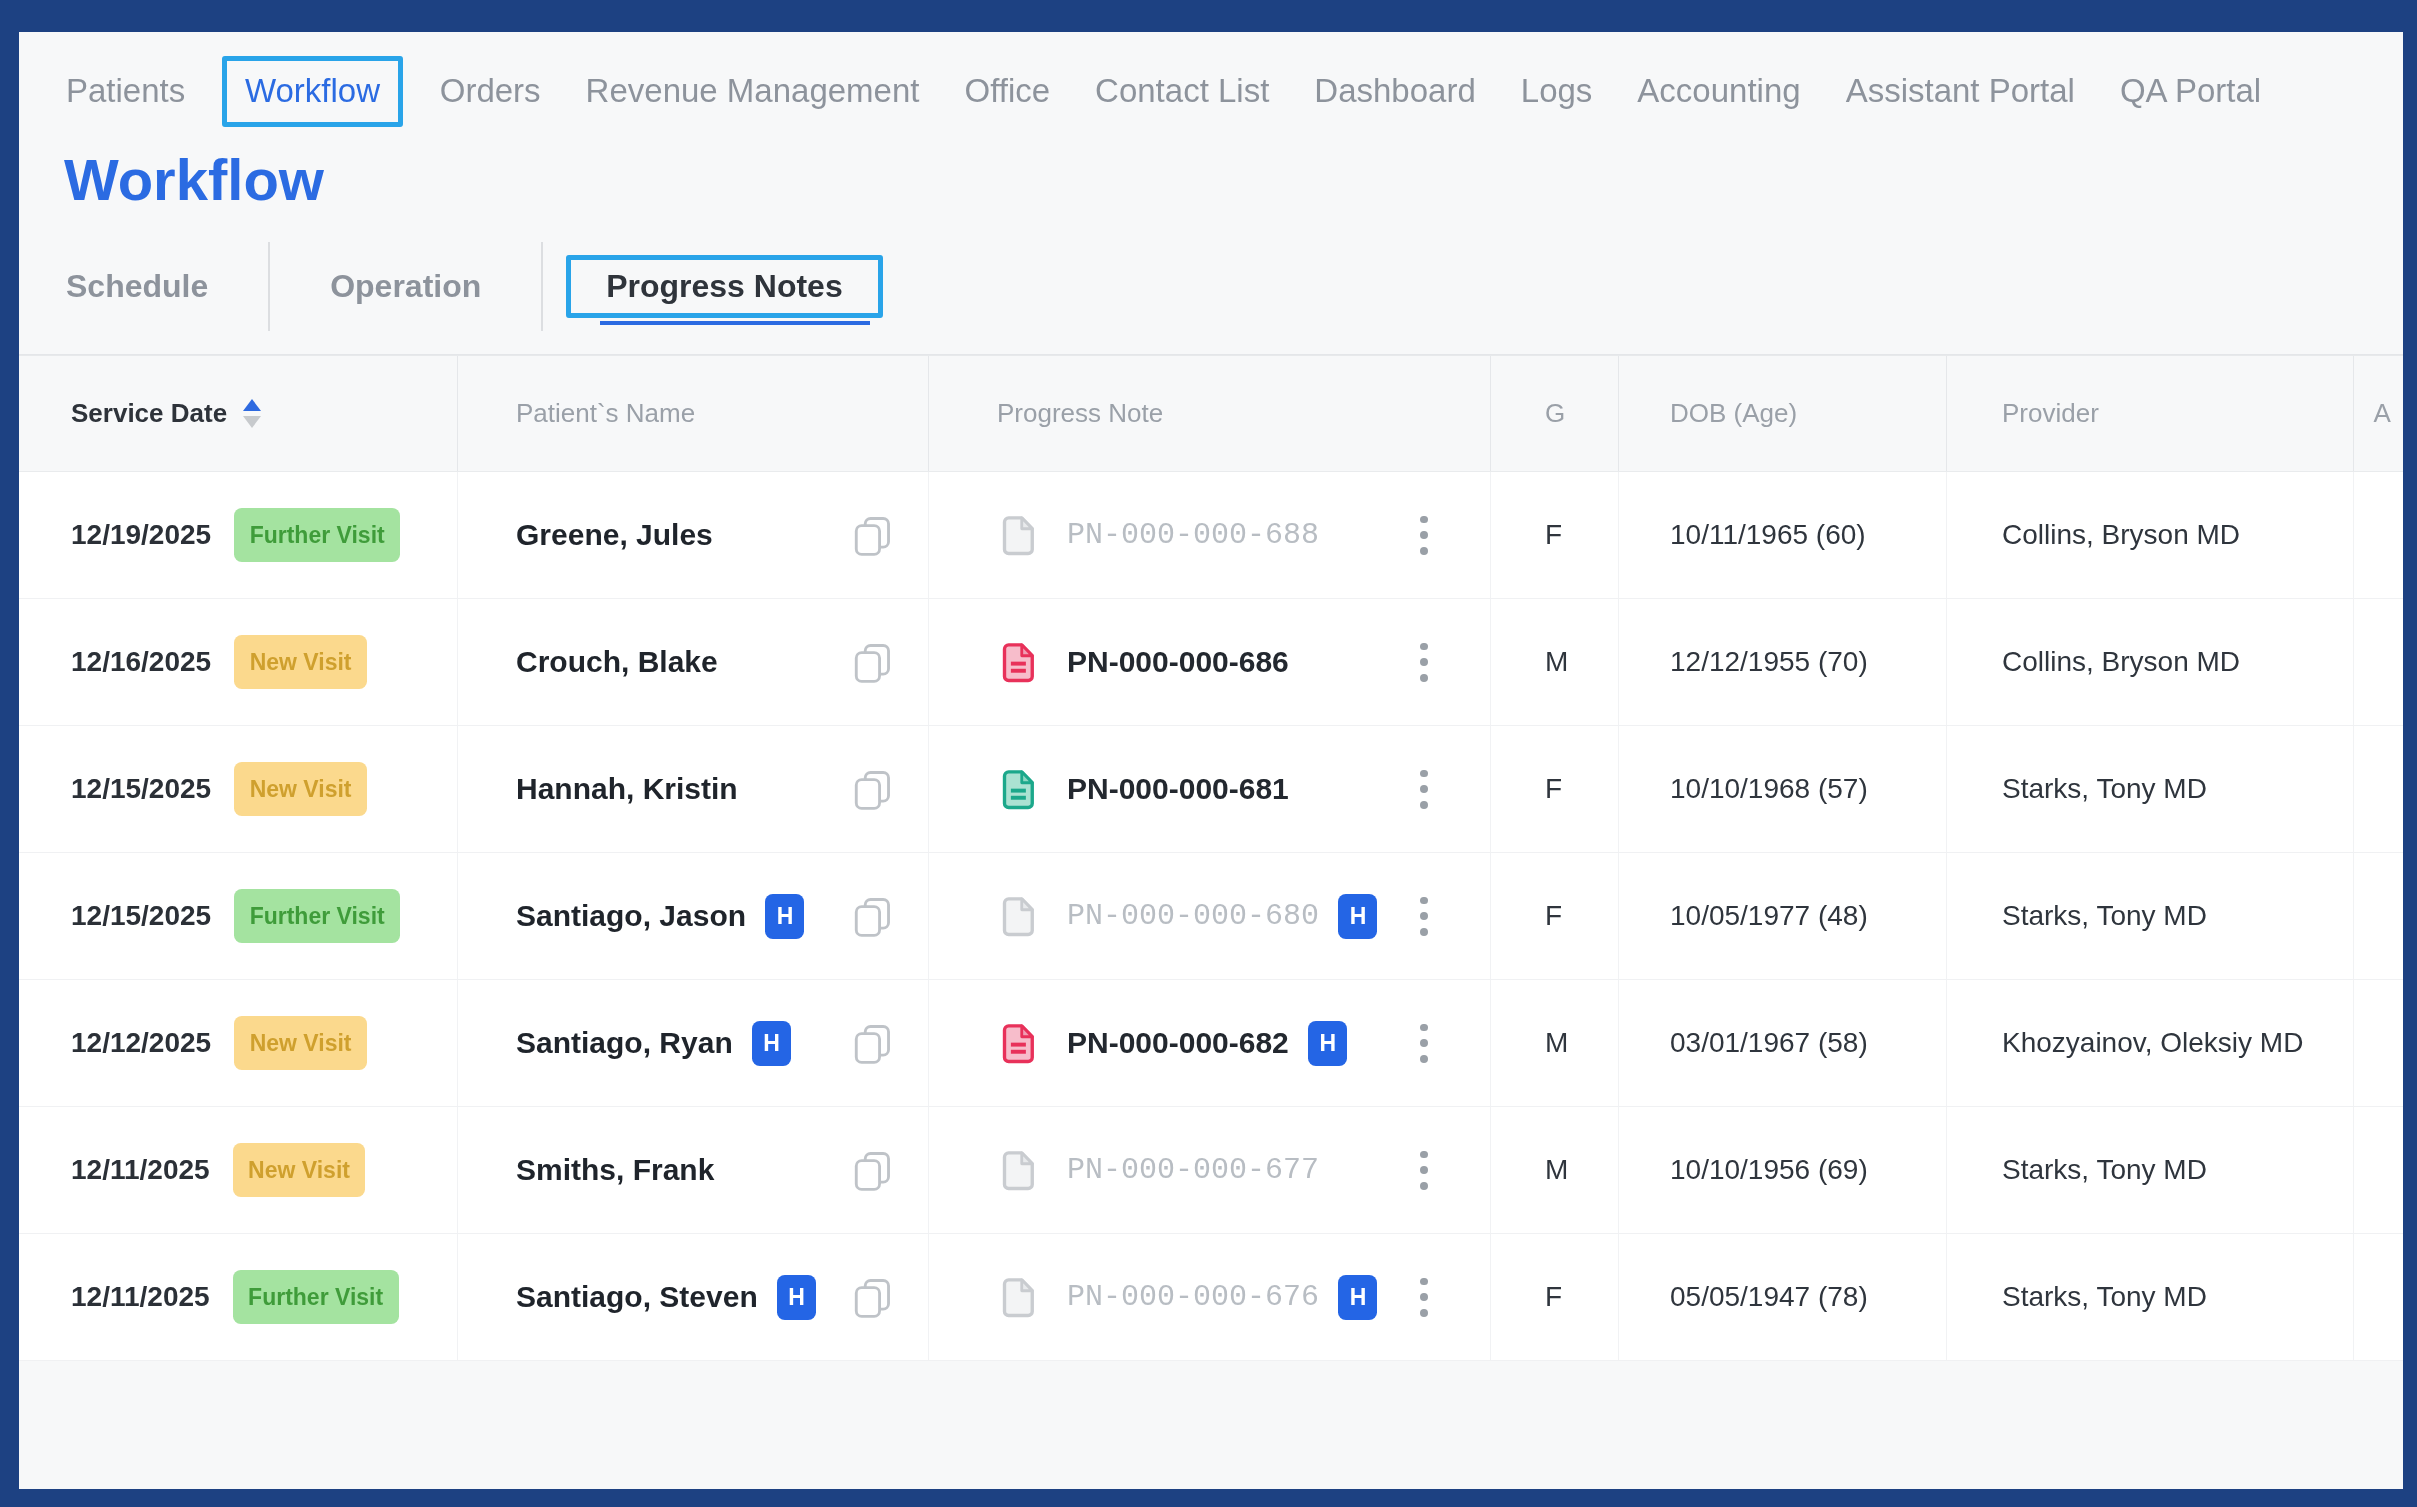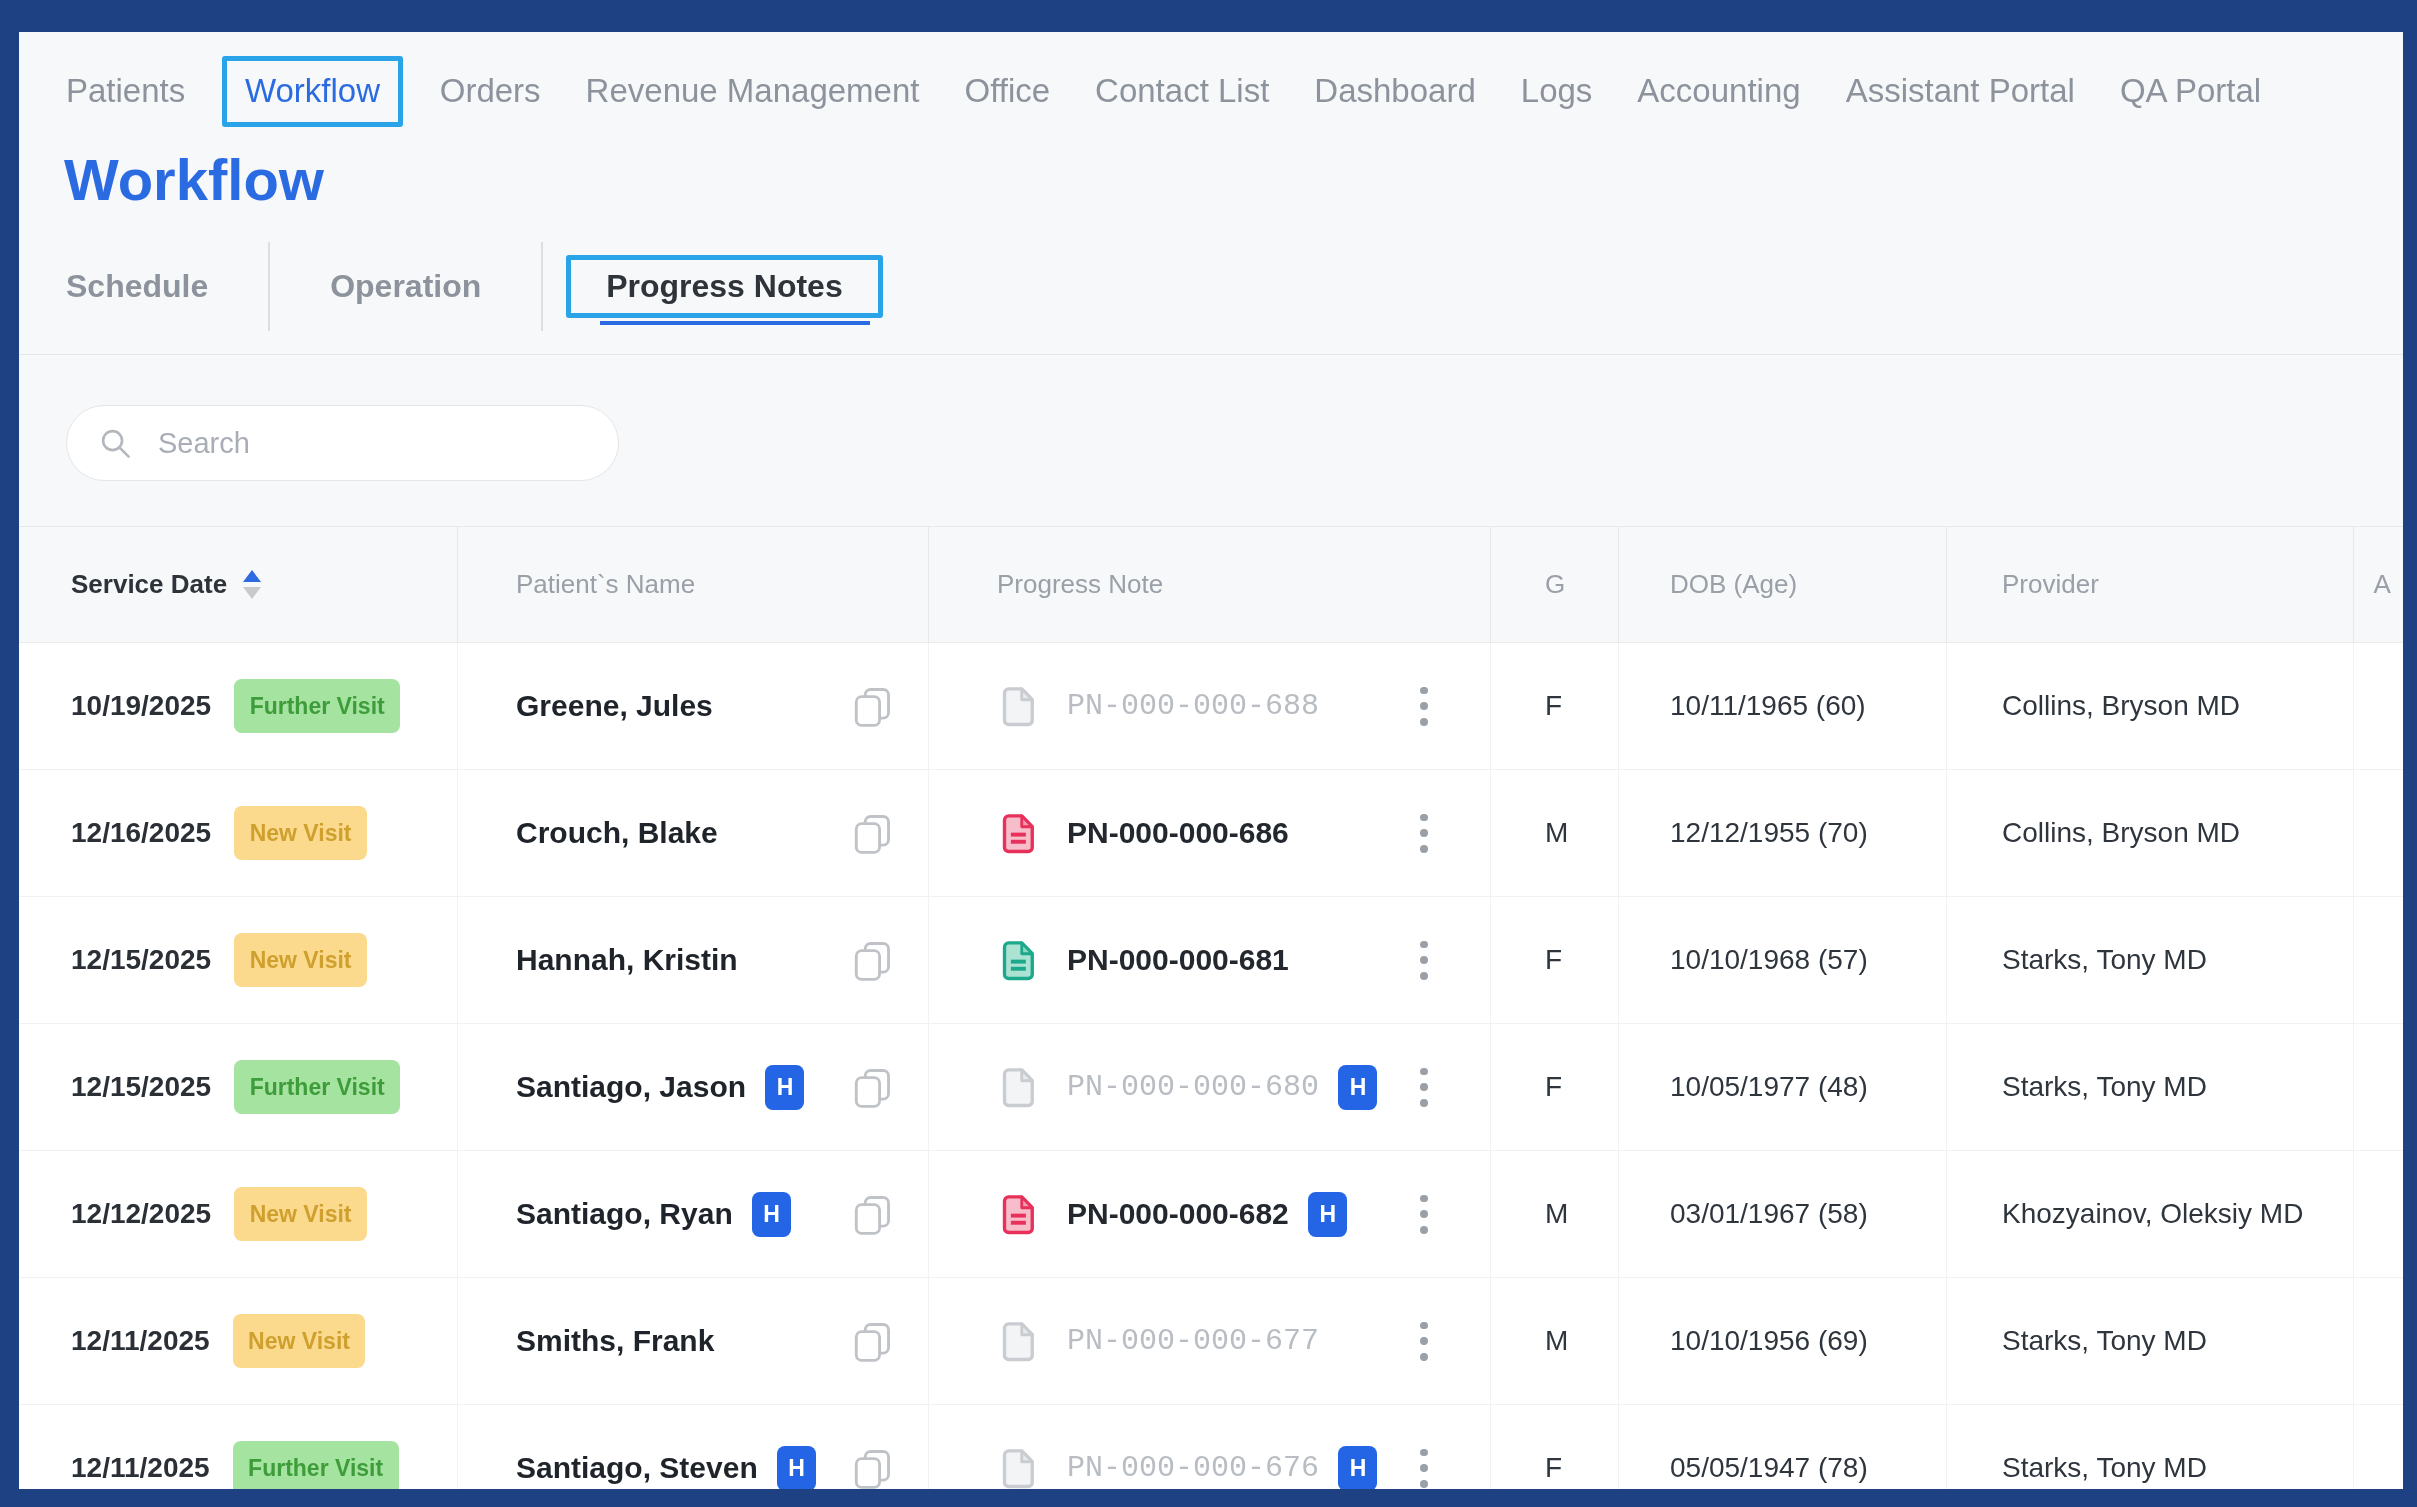--- a/index.html
+++ b/index.html
@@ -115,17 +115,6 @@
 
   <div class="content-sep"></div>
 
-  <div class="search-section">
-    <div class="search-pill">
-      <span class="icon">
-        <svg width="35" height="35" viewBox="0 0 24 24" fill="none">
-          <circle cx="10" cy="10" r="6.5" stroke="#b3b8be" stroke-width="1.8"></circle>
-          <line x1="15" y1="15" x2="21" y2="21" stroke="#b3b8be" stroke-width="1.8" stroke-linecap="round"></line>
-        </svg>
-      </span>
-      <input type="text" placeholder="Search" style="">
-    </div>
-  </div>
 
   <div class="grid thead">
     <div class="cell c1">

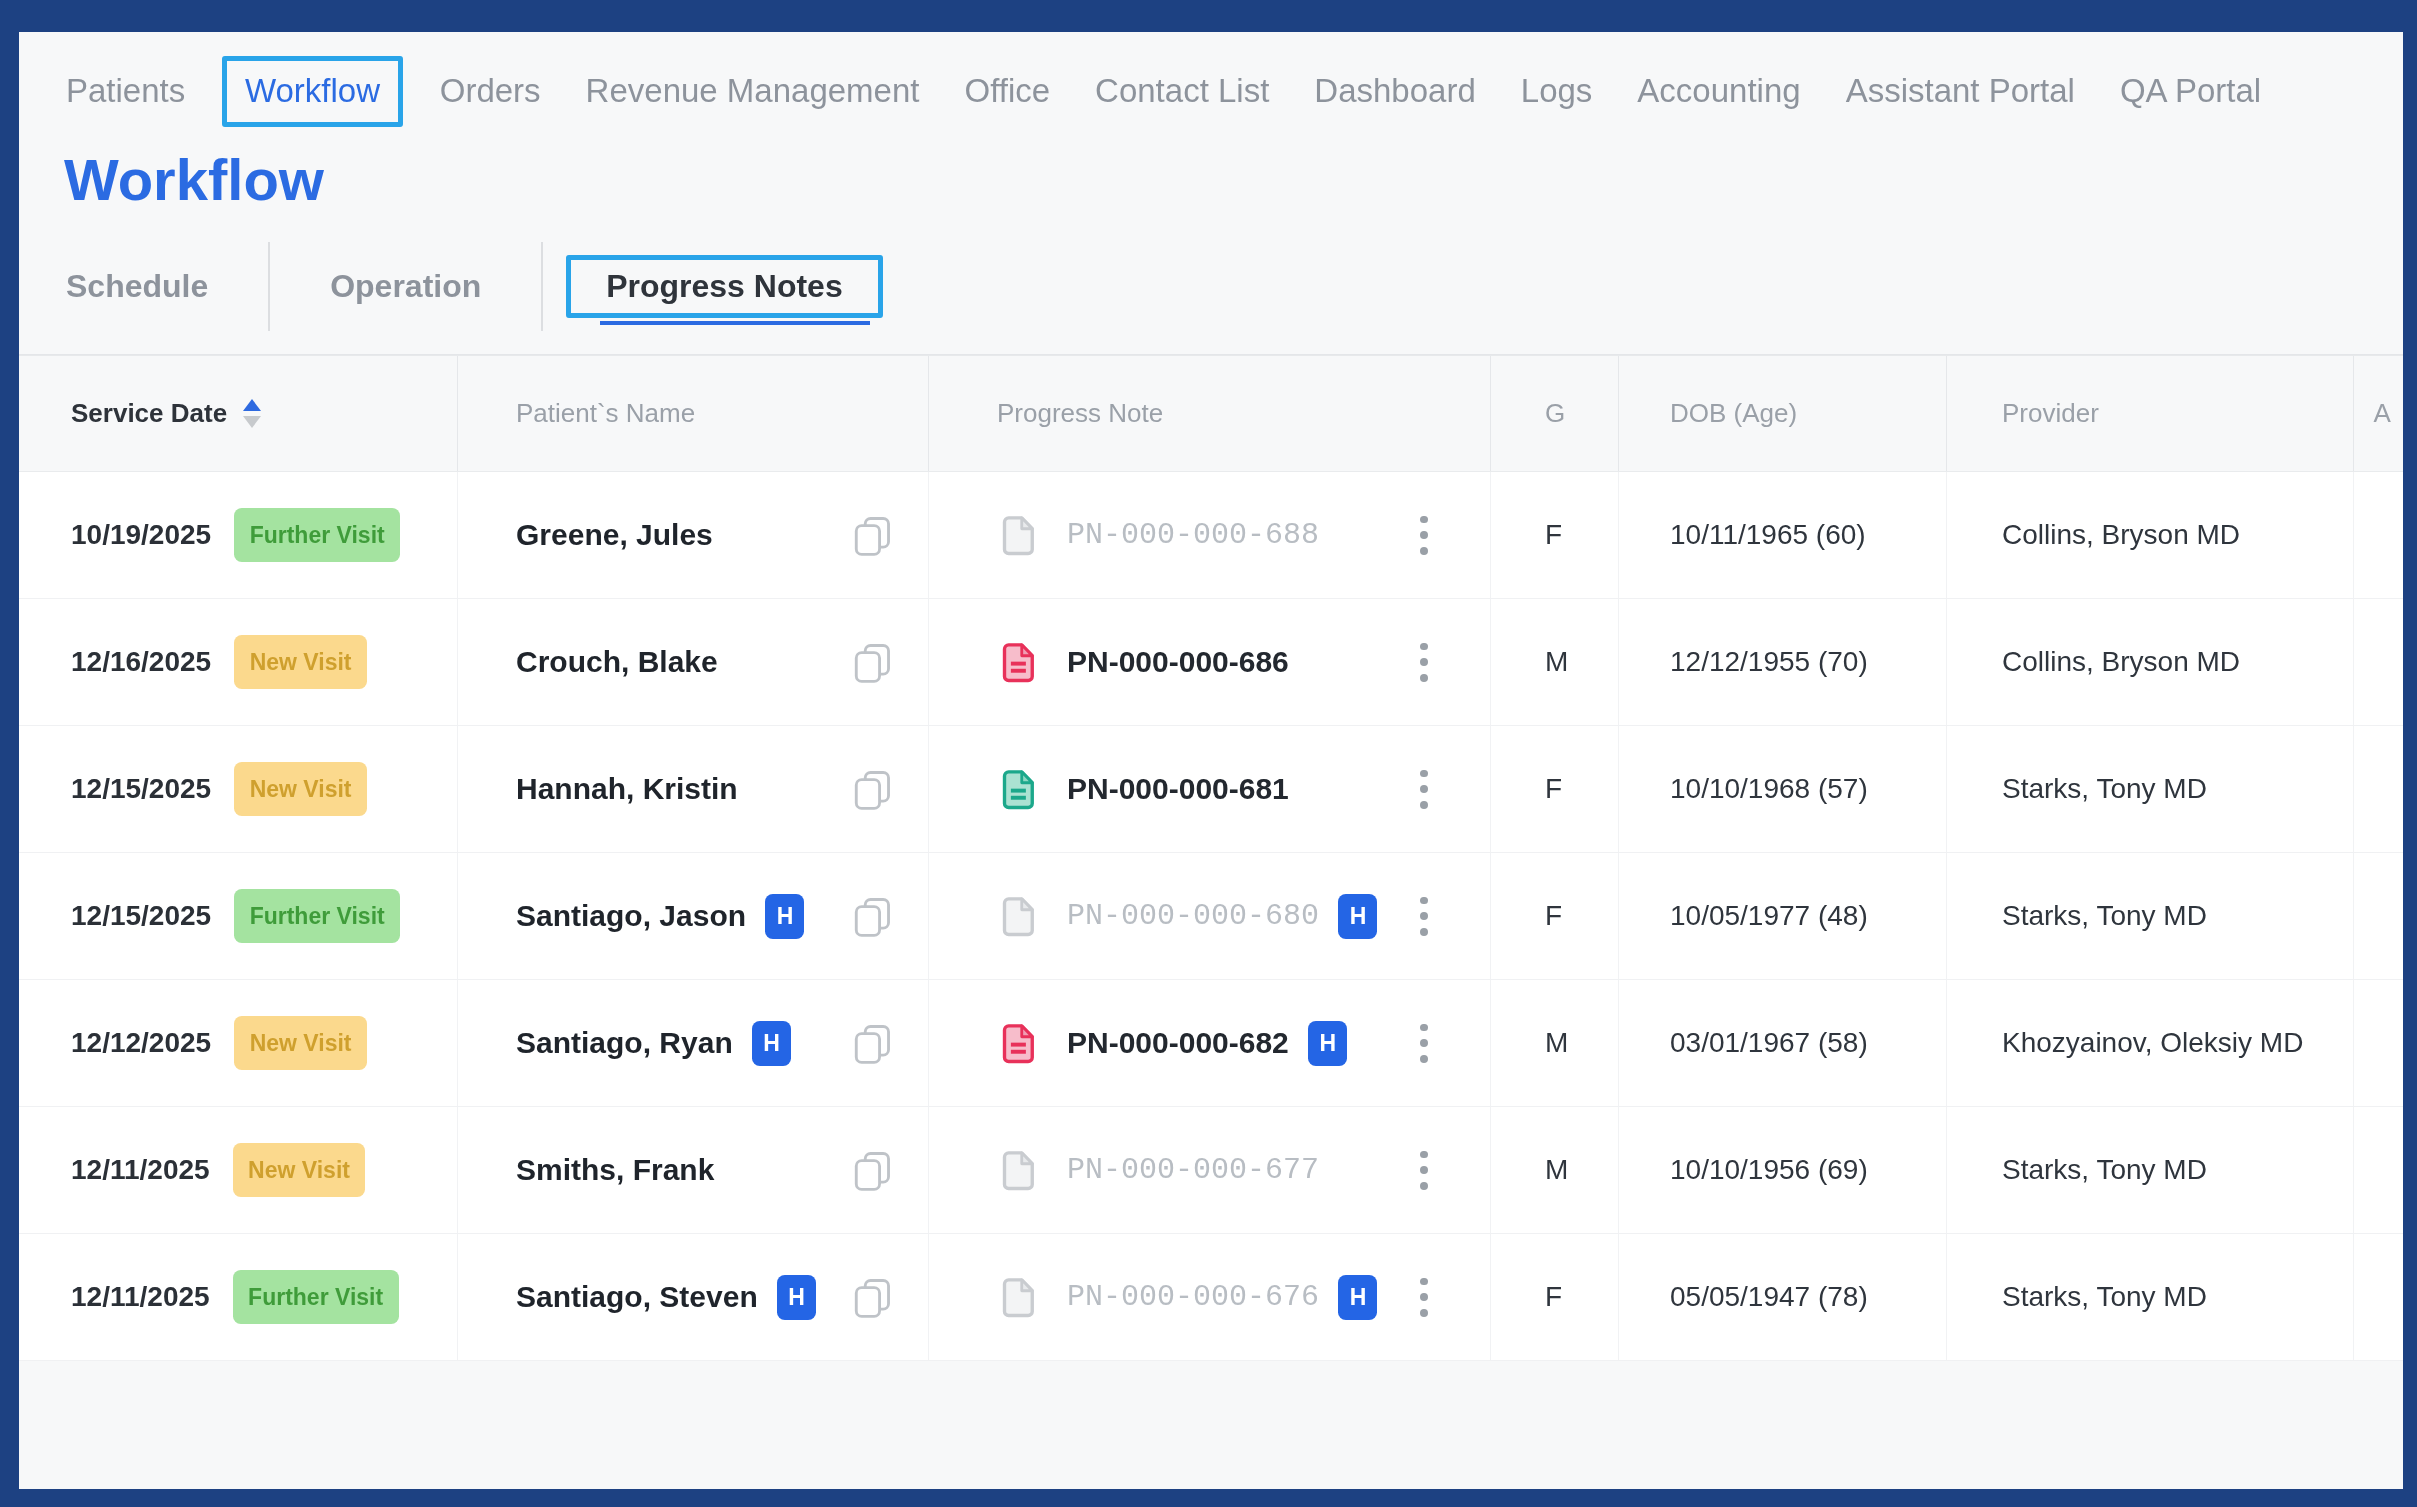--- a/index.html
+++ b/index.html
@@ -136,7 +136,7 @@
 
   <div class="grid row">
       <div class="cell c1">
-        <span class="date">10/19/2025</span>
+        <span class="date">12/19/2025</span>
         <span class="badge badge-green">Further Visit</span>
       </div>
       <div class="cell c2">

